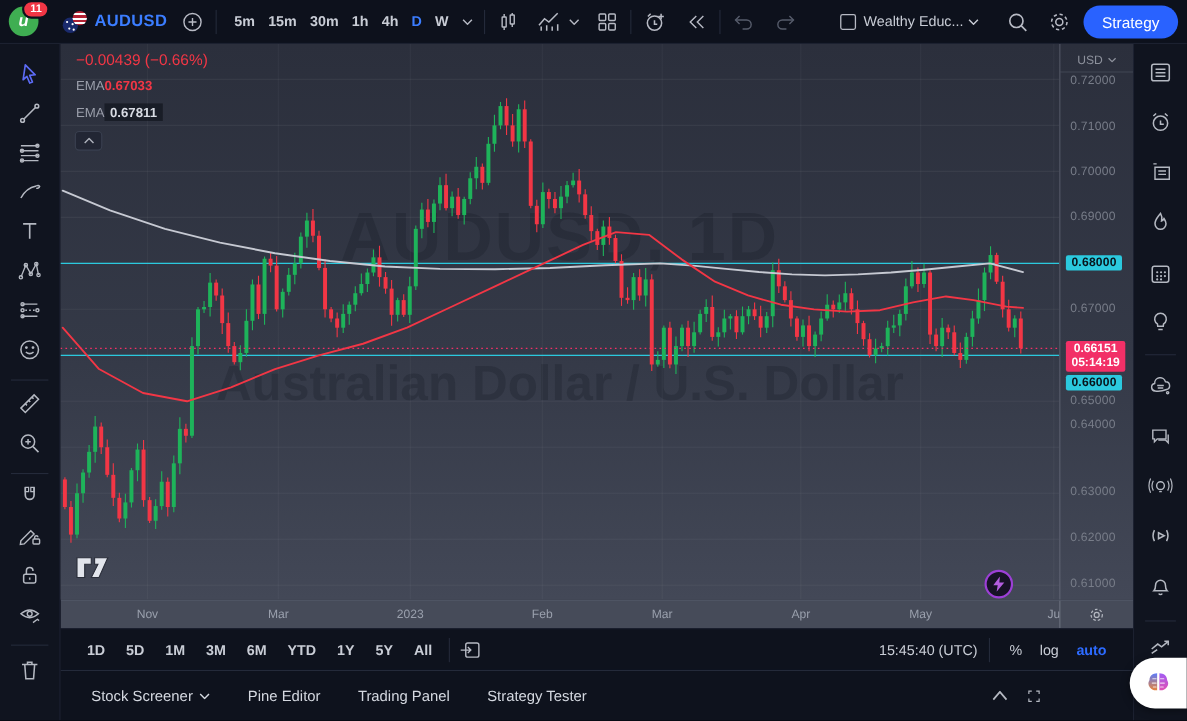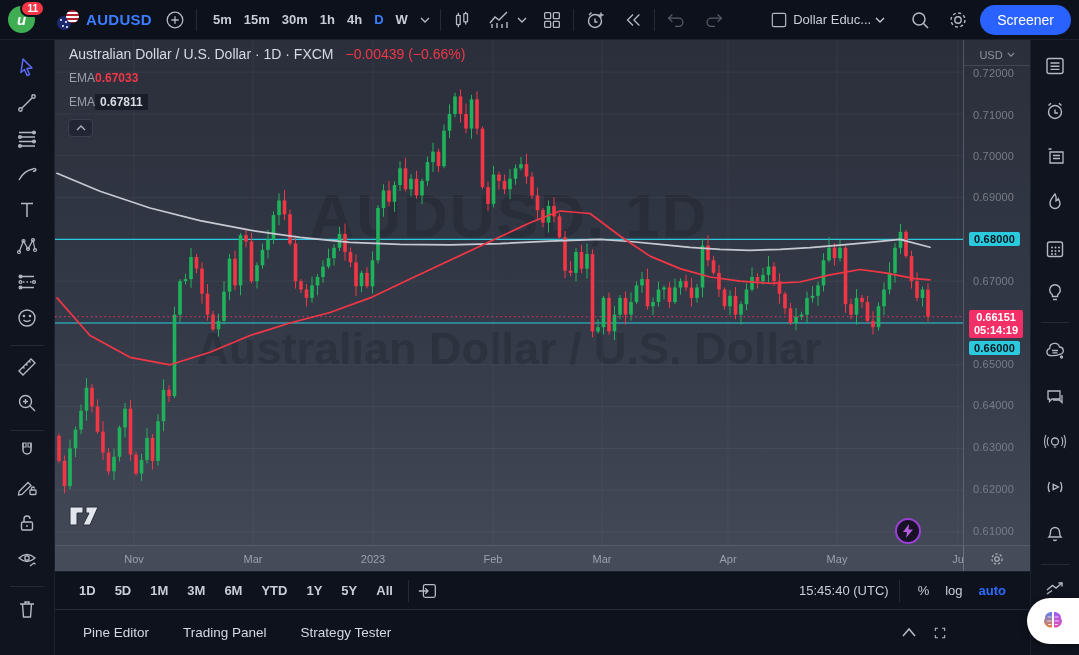--- a/index.html
+++ b/index.html
@@ -180,7 +180,7 @@
             <rect x="4" y="4" width="16" height="16" rx="2"></rect>
           </svg>
       </span>
-      <span class="layout-name">Dollar Educ...</span>
+      <span class="layout-name">Wealthy Educ...</span>
       <svg width="10" height="6" viewBox="0 0 10 6" fill="none" stroke="currentColor" stroke-width="1.3">
           <polyline points="1,1 5,5 9,1"></polyline>
         </svg>

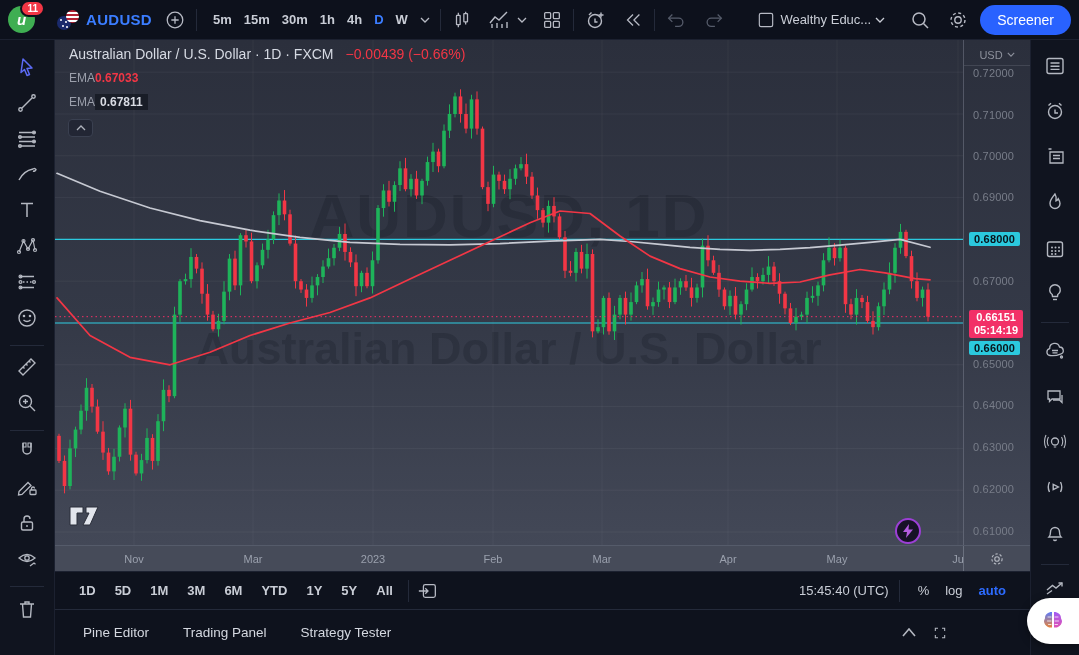--- a/index.html
+++ b/index.html
@@ -197,7 +197,7 @@
           <circle cx="12" cy="12" r="7" stroke-dasharray="3 2.5"></circle>
         </svg>
     </span>
-    <button class="publish-btn">Screener</button>
+    <button class="publish-btn">Strategy</button>
   </div>
 
   <div class="main">

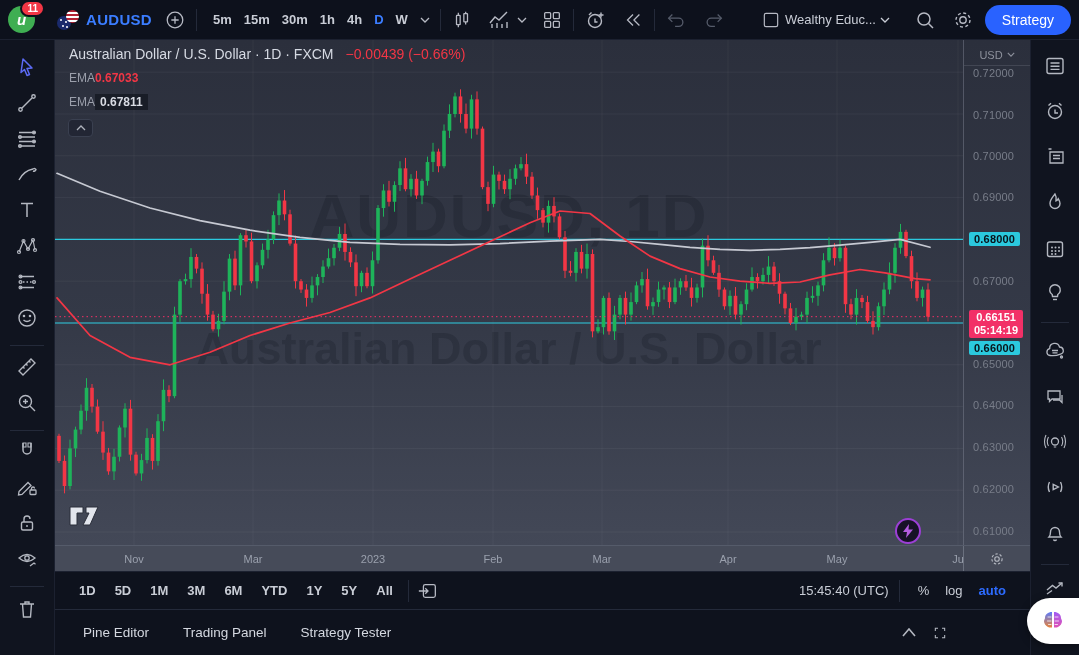--- a/index.html
+++ b/index.html
@@ -664,7 +664,6 @@
 
         <div class="legend">
           <div class="legend-row1">
-            <span class="legend-title">Australian Dollar / U.S. Dollar · 1D · FXCM</span>
             <span class="legend-change">−0.00439 (−0.66%)</span>
           </div>
           <div class="ind-row">

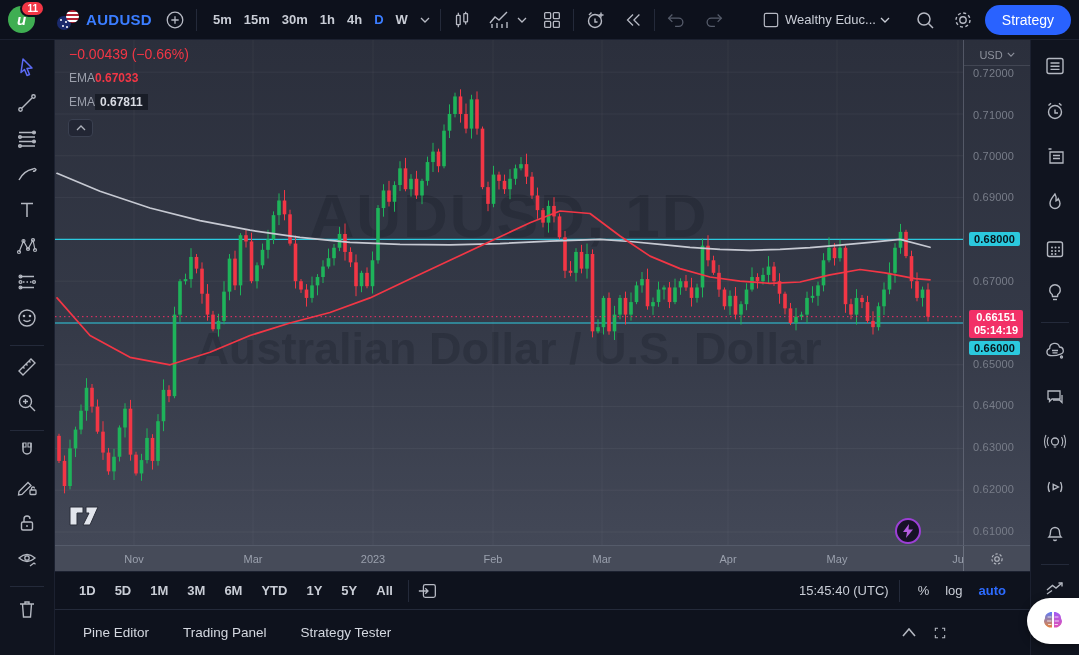--- a/index.html
+++ b/index.html
@@ -712,7 +712,7 @@
             <span class="tick" style="top: 157px;">0.69000</span>
             <span class="tick" style="top: 241px;">0.67000</span>
             <span class="tick" style="top: 324px;">0.65000</span>
-            <span class="tick" style="top: 365px;">0.64000</span>
+            <span class="tick" style="top: 346px;">0.64000</span>
             <span class="tick" style="top: 407px;">0.63000</span>
             <span class="tick" style="top: 449px;">0.62000</span>
             <span class="tick" style="top: 491px;">0.61000</span>

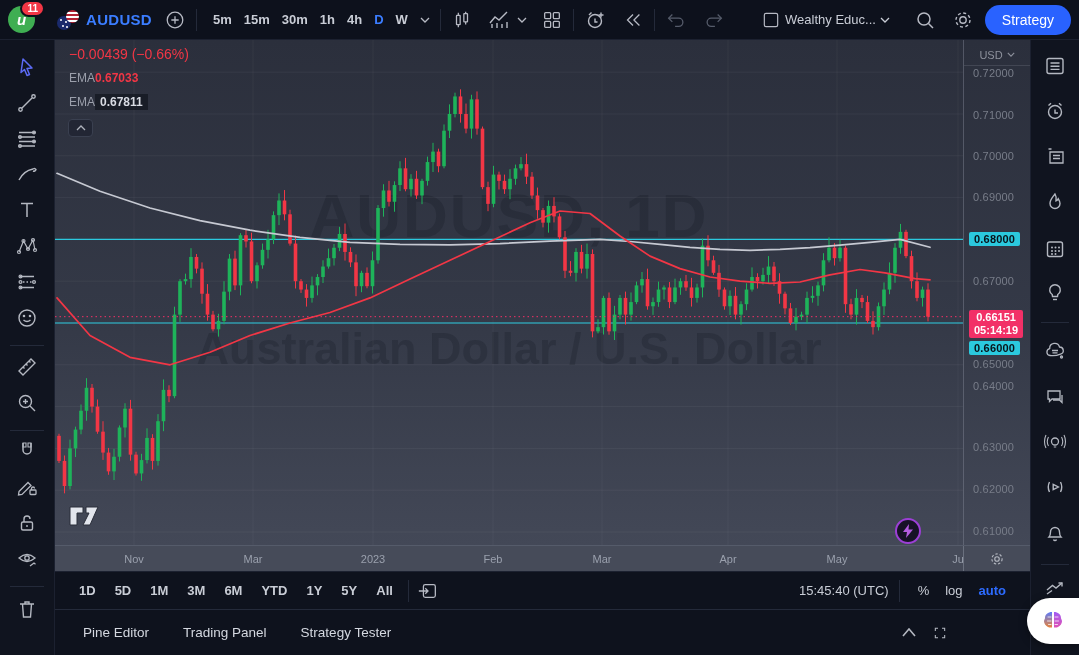--- a/index.html
+++ b/index.html
@@ -769,6 +769,12 @@
       <div class="bpanel">
         <div id="tab-group" style="display:flex;align-items:center;gap:10px">
             <button class="tab">
+              <span>Stock Screener</span>
+              <svg width="10" height="6" viewBox="0 0 10 6" fill="none" stroke="currentColor" stroke-width="1.3">
+                <polyline points="1,1 5,5 9,1"></polyline>
+              </svg>
+            </button>
+            <button class="tab">
               <span>Pine Editor</span>
             </button>
             <button class="tab">

